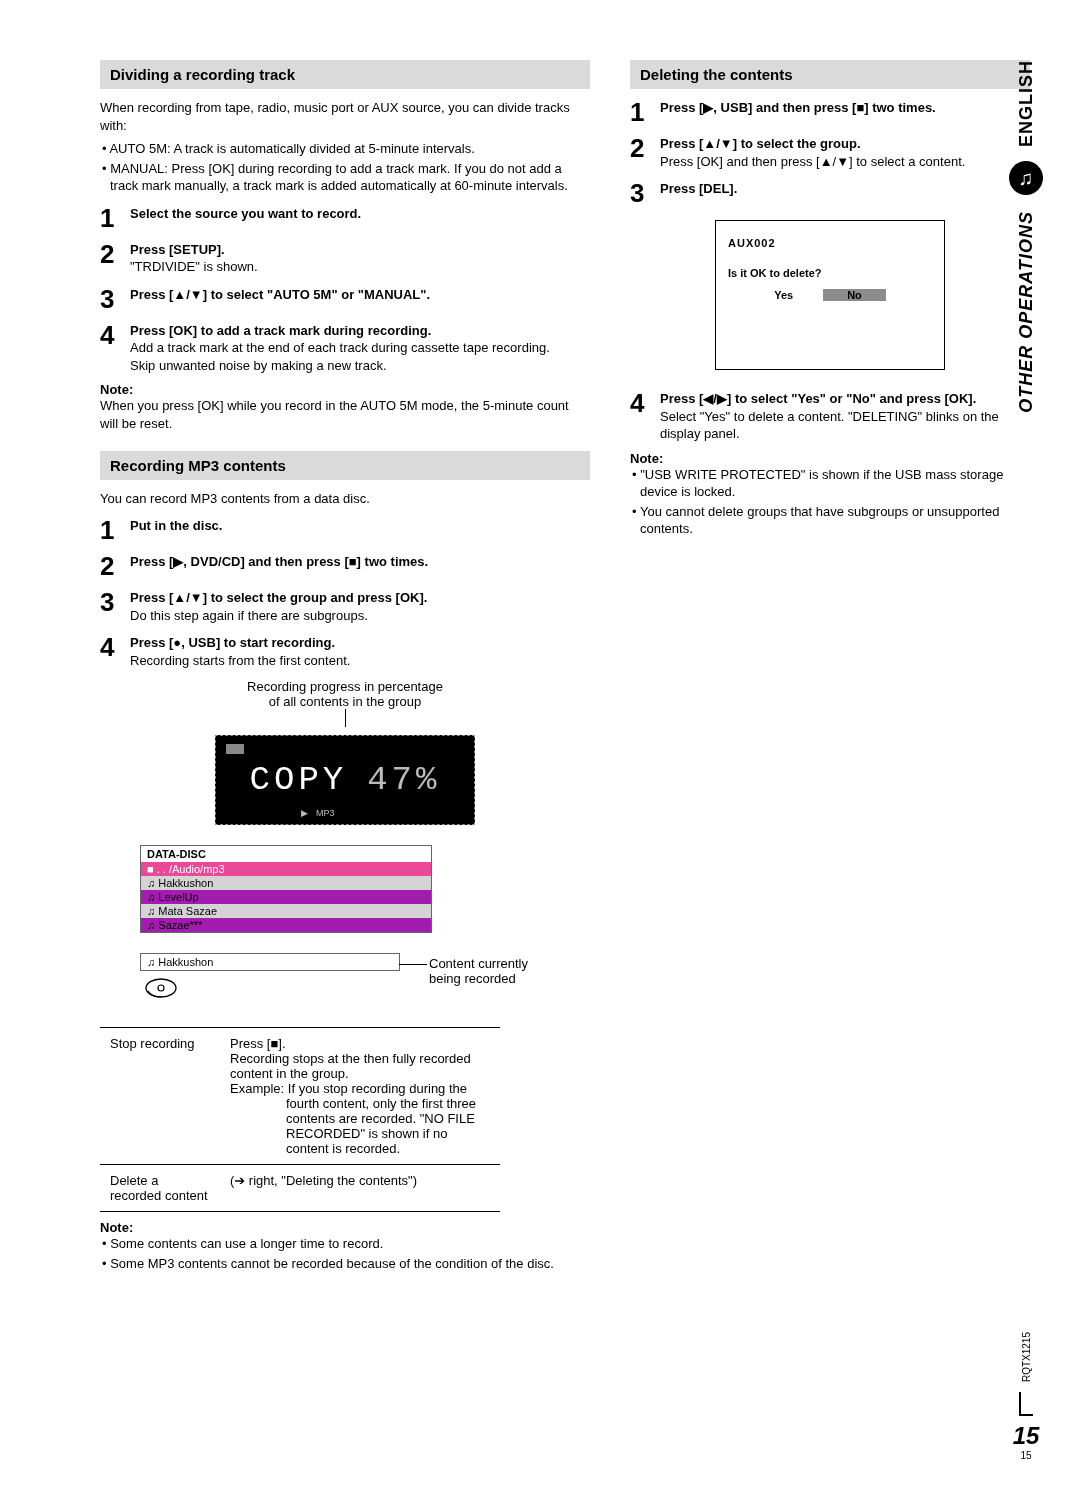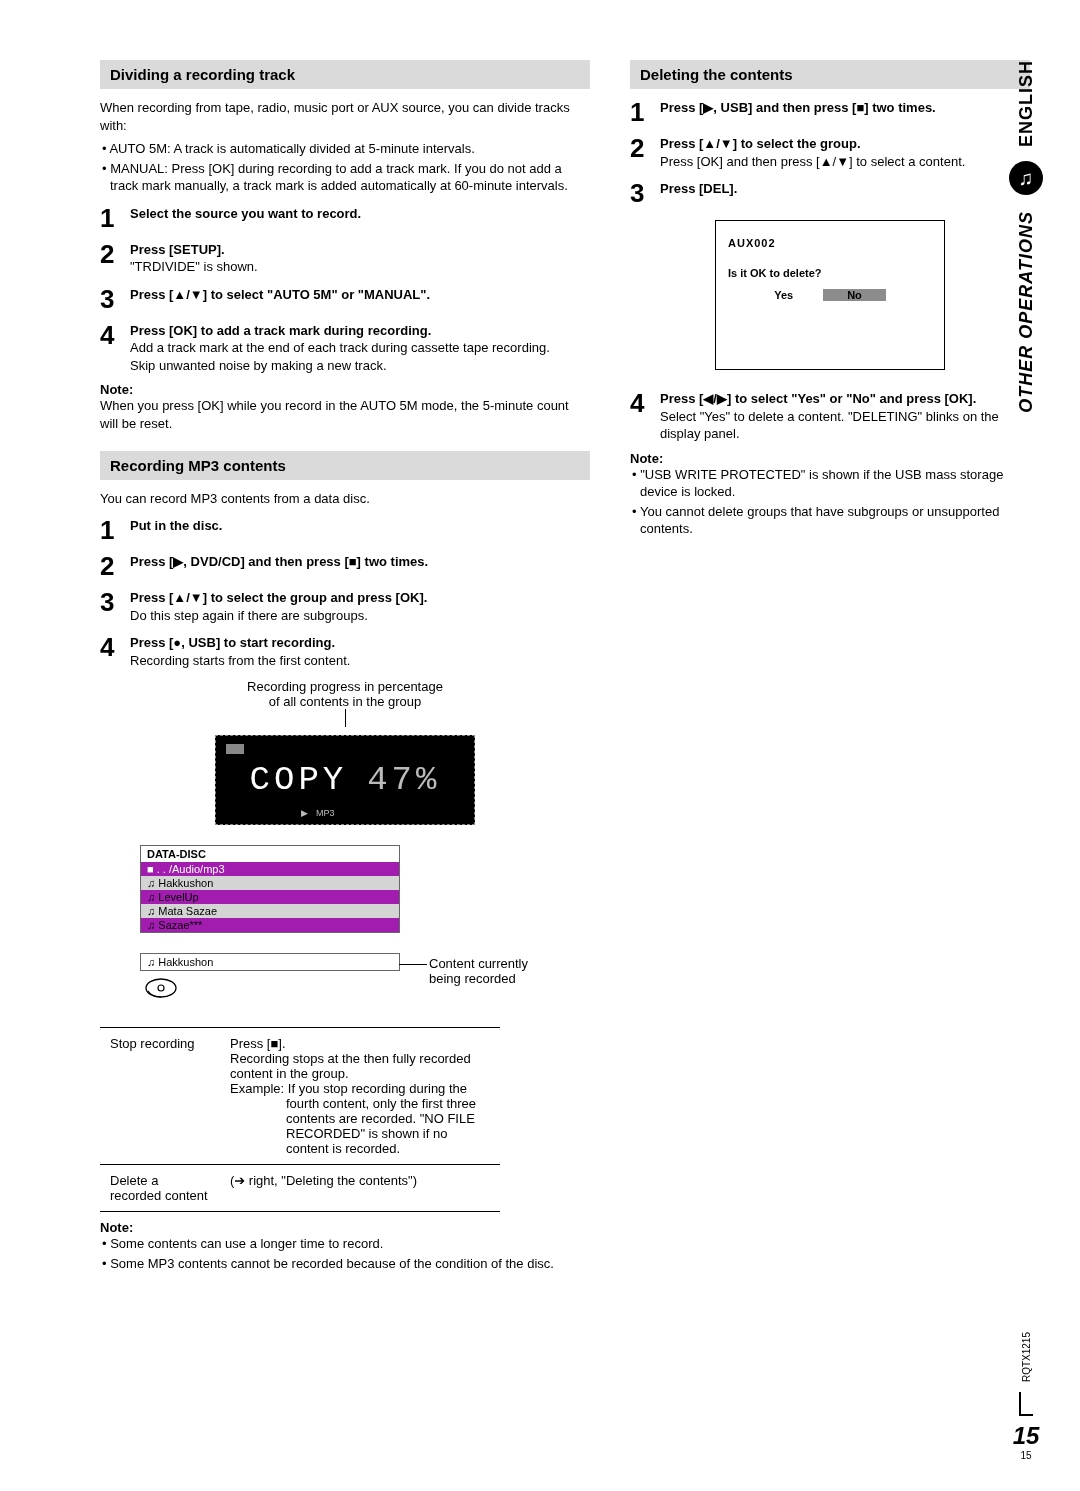--- a/index.html
+++ b/index.html
@@ -52,7 +52,7 @@
   .caption-line { width: 1px; height: 18px; background: #000; margin: 0 auto; }
 
   .tracklist {
-    width: 260px; margin: 20px 0 0 40px; border: 1px solid #666; font-size: 11px;
+    width: 292px; margin: 20px 0 0 40px; border: 1px solid #666; font-size: 11px;
   }
   .tracklist .tl-head { background: #fff; padding: 2px 6px; font-weight: bold; }
   .tl-row { padding: 1px 6px; background: #fff; }

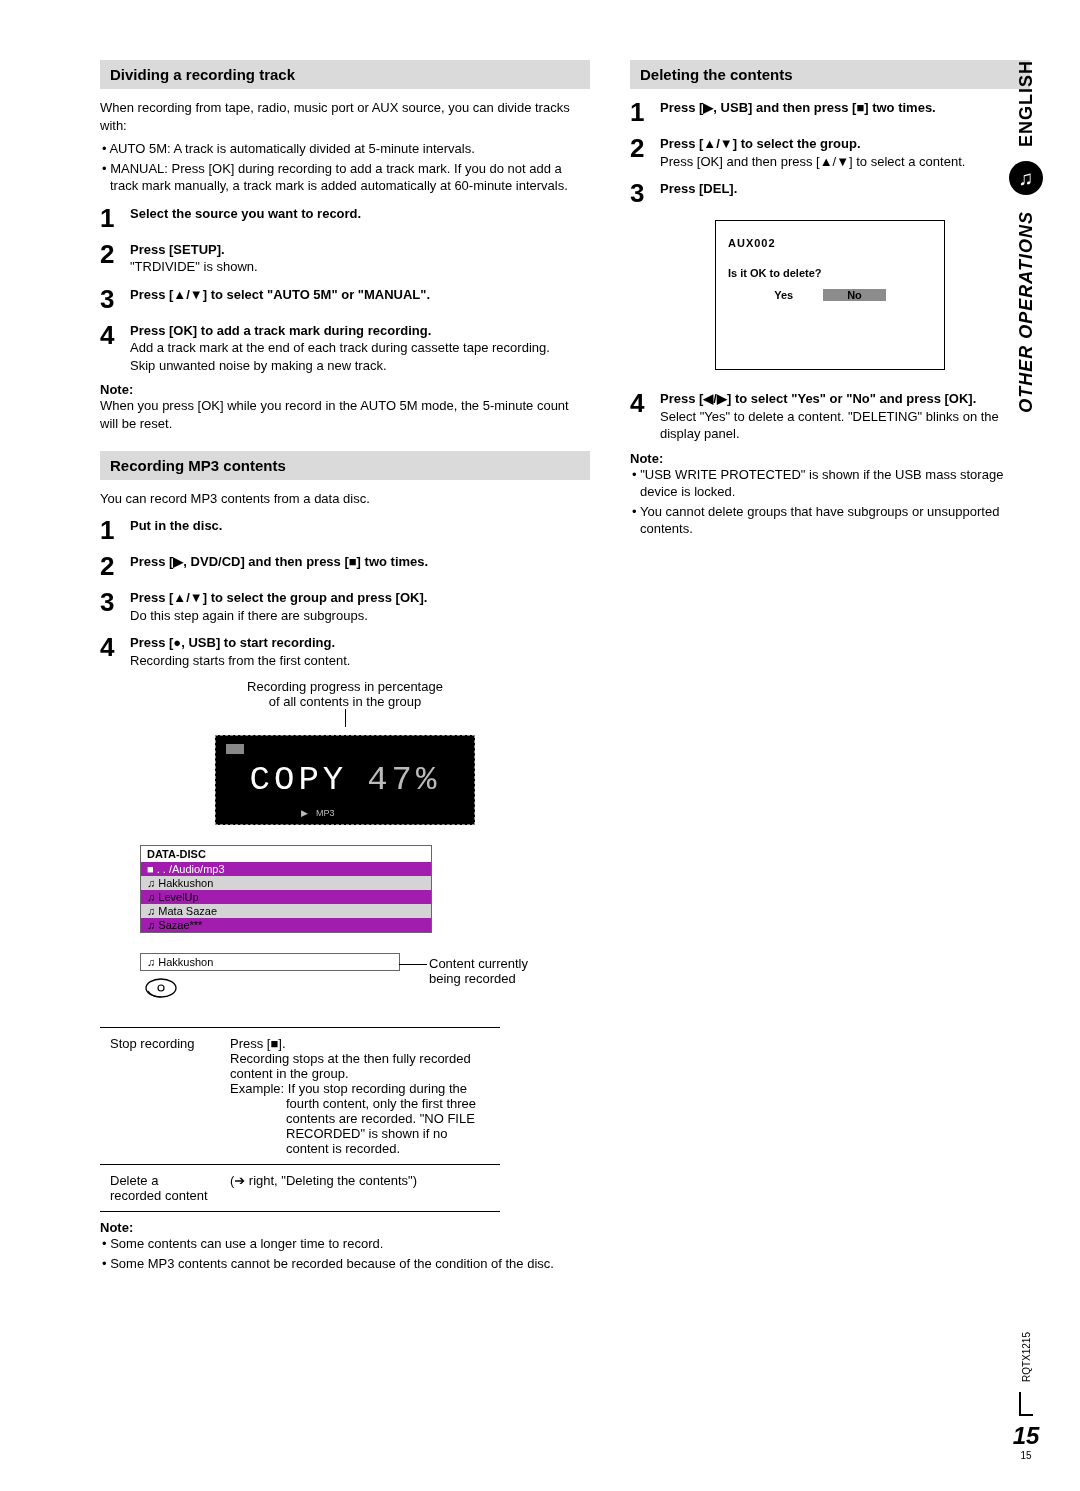--- a/index.html
+++ b/index.html
@@ -56,7 +56,7 @@
   }
   .tracklist .tl-head { background: #fff; padding: 2px 6px; font-weight: bold; }
   .tl-row { padding: 1px 6px; background: #fff; }
-  .tl-row.dark { background: #a21caf; color: #fff; }
+  .tl-row.dark { background: #ec4899; color: #fff; }
   .tl-row.gray { background: #d4d4d4; }
   .tl-row.light { background: #a21caf; }
   .tl-current {

